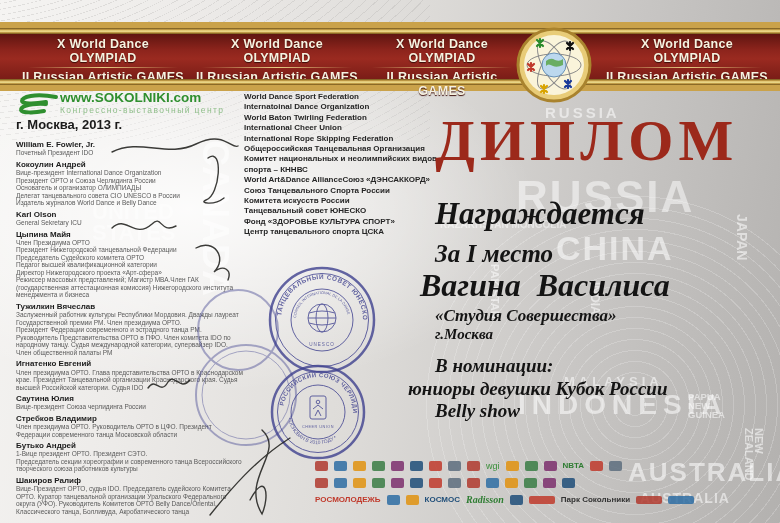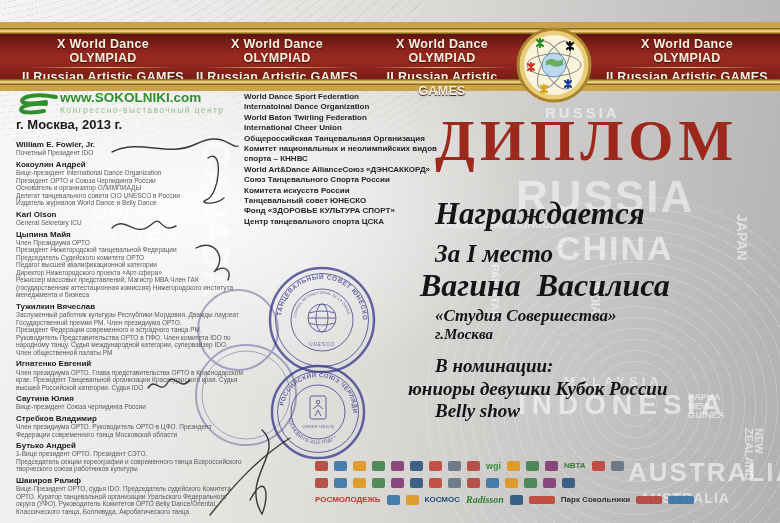--- a/index.html
+++ b/index.html
@@ -263,6 +263,7 @@
 
       <div class="fed">International Cheer Union</div>
 
+      <div class="fed">International Rope Skipping Federation</div>
 
       <div class="fed">Общероссийская Танцевальная Организация</div>
 

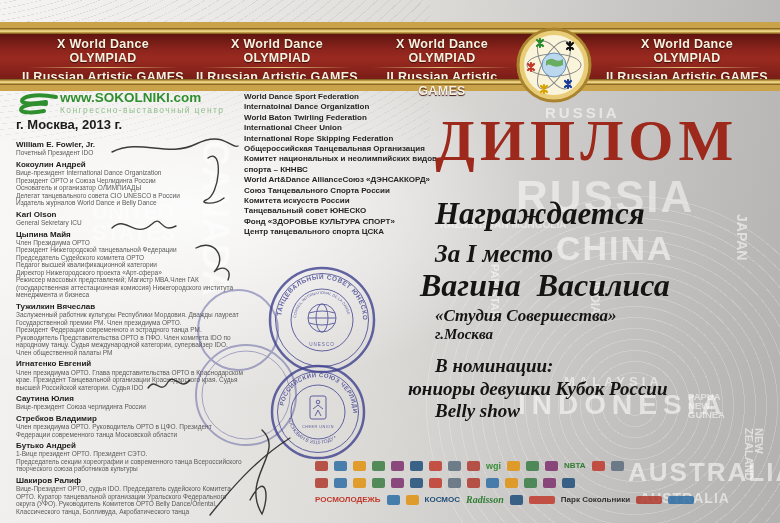--- a/index.html
+++ b/index.html
@@ -90,7 +90,7 @@
   .srow .tile:nth-of-type(8n+6){background:#1f4e79}
   .srow .tile:nth-of-type(8n+7){background:#c0392b}
   .srow .tile:nth-of-type(8n+8){background:#5d6d7e}
-  .lg-wgi{color:#3a8f3a;font-weight:bold;font-size:9px;}
+  .lg-wgi{color:#3a8f3a;font-weight:normal;font-size:9px;}
   .lg-nbta{color:#2f7d32;font-weight:bold;font-size:8px;}
   .lg-rosmol{color:#c0392b;font-weight:bold;font-size:8px;}
   .lg-kosmos{color:#1f4e79;font-weight:bold;font-size:8px;}

